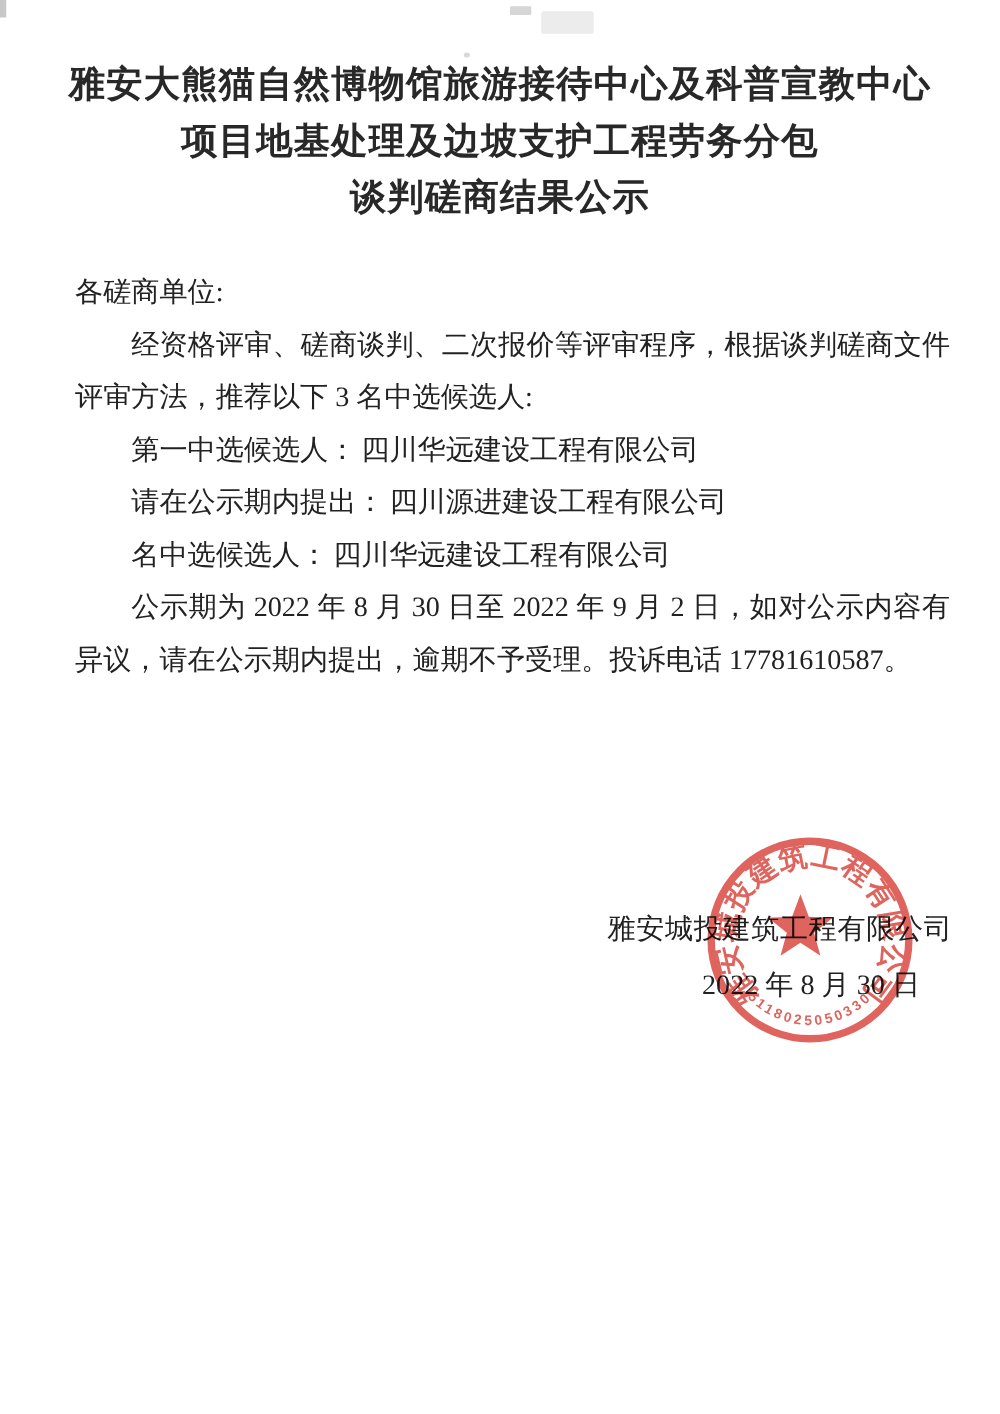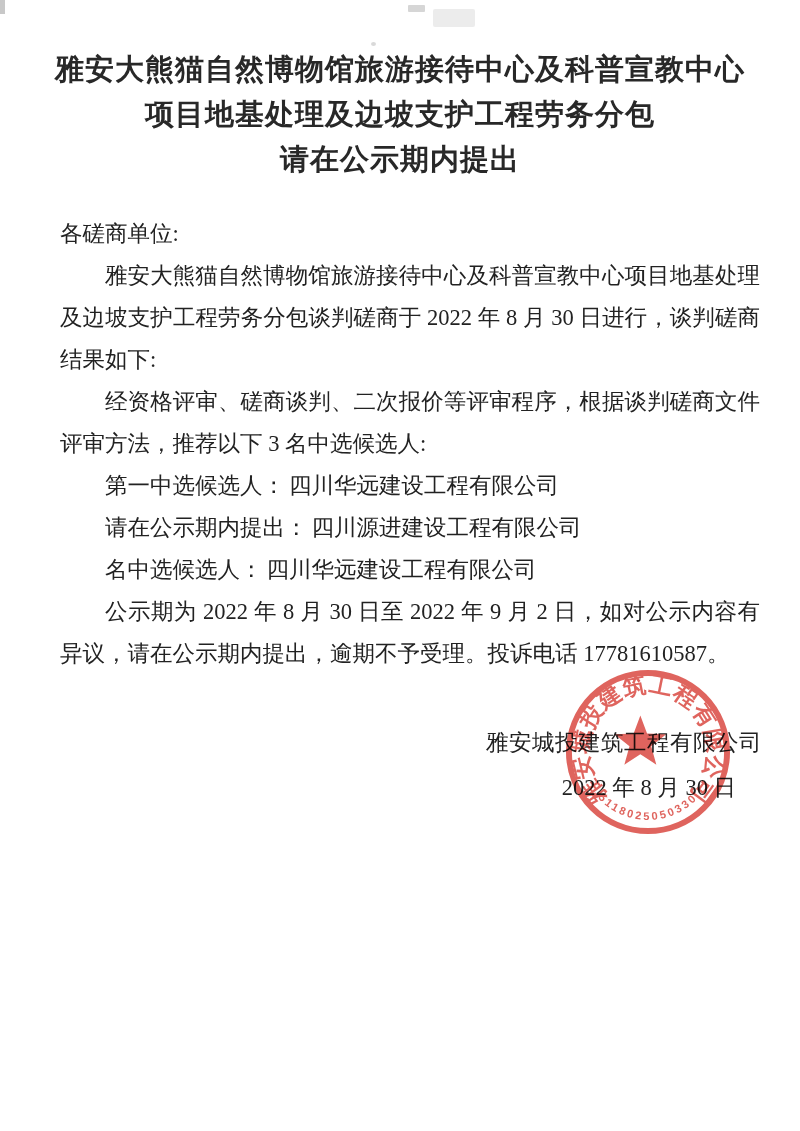--- a/index.html
+++ b/index.html
@@ -23,7 +23,7 @@
     position: absolute;
     top: 47px; left: 0; right: 0;
     text-align: center;
-    font-family: Liberation Sans, sans-serif;
+    font-family: Liberation Mono, monospace;
     font-weight: 700;
     font-size: 29px;
     line-height: 45px;

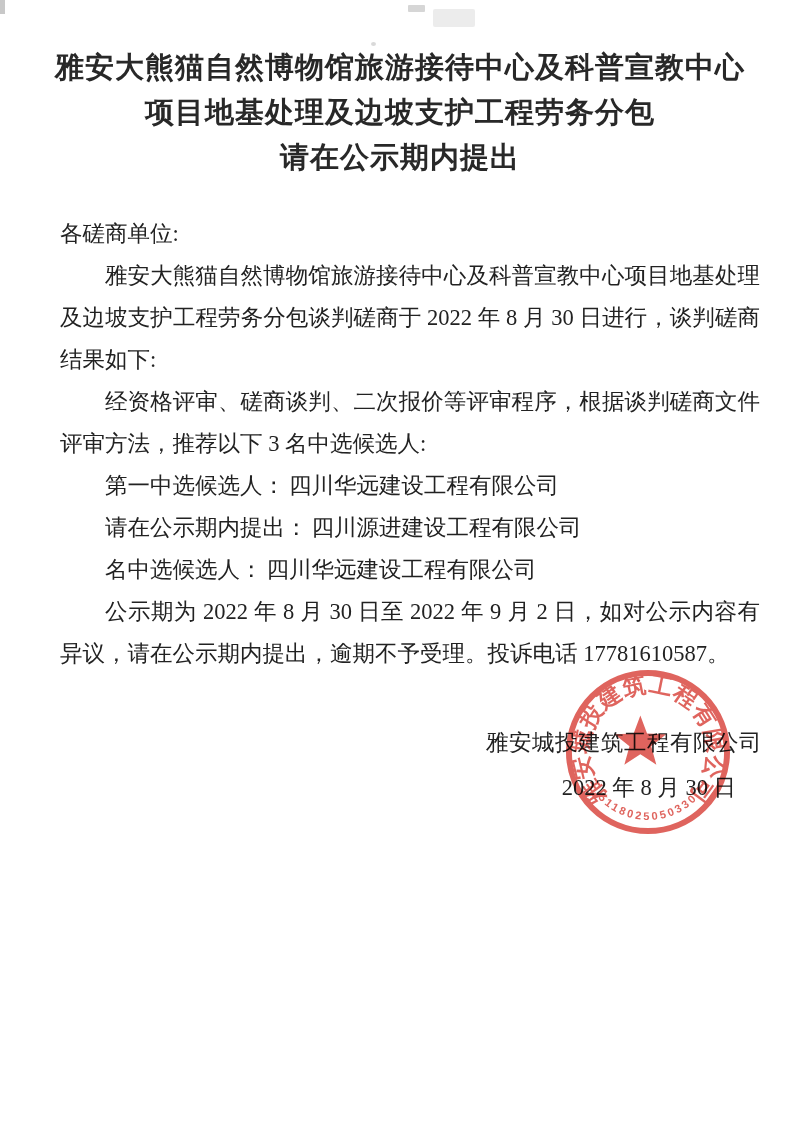--- a/index.html
+++ b/index.html
@@ -88,7 +88,7 @@
   <div class="title-block">
     <div>雅安大熊猫自然博物馆旅游接待中心及科普宣教中心</div>
     <div>项目地基处理及边坡支护工程劳务分包</div>
-    <div>请在公示期内提出</div>
+    <div>谈判磋商结果公示</div>
   </div>
 
   <div class="body-block">

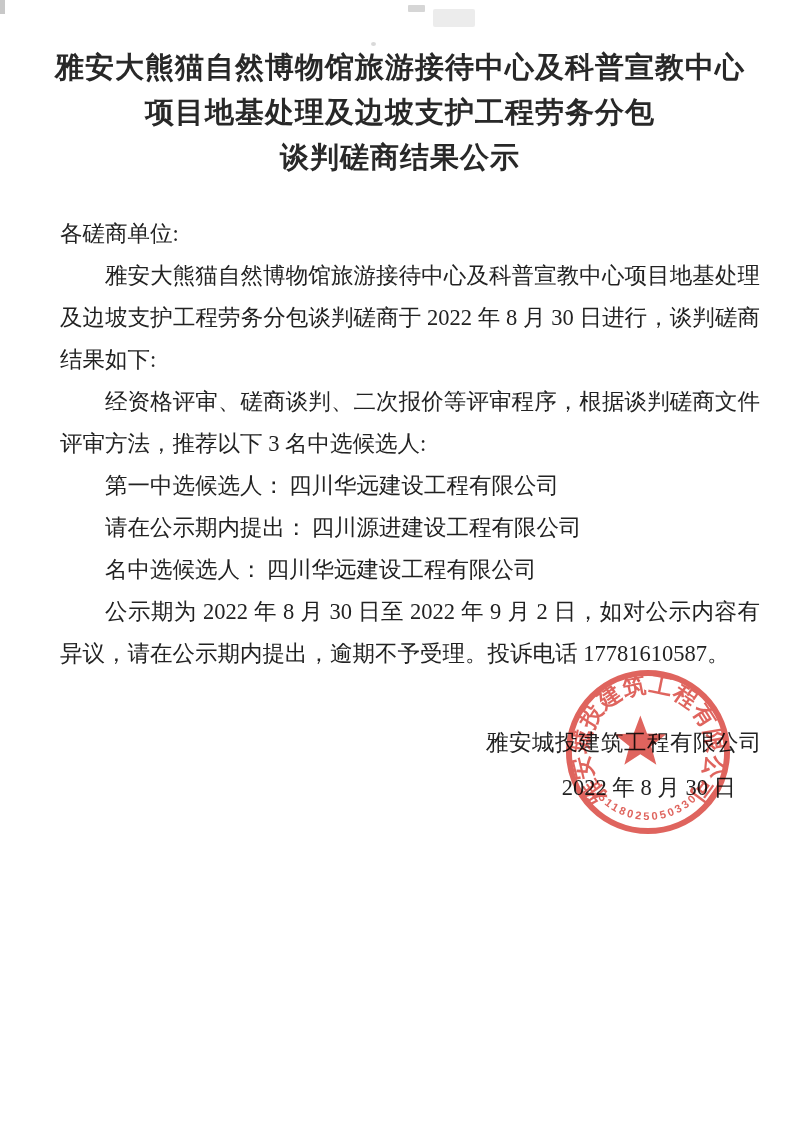--- a/index.html
+++ b/index.html
@@ -93,7 +93,6 @@
 
   <div class="body-block">
     <p class="salutation">各磋商单位:</p>
-    <p class="para">雅安大熊猫自然博物馆旅游接待中心及科普宣教中心项目地基处理及边坡支护工程劳务分包谈判磋商于 2022 年 8 月 30 日进行，谈判磋商结果如下:</p>
     <p class="para">经资格评审、磋商谈判、二次报价等评审程序，根据谈判磋商文件评审方法，推荐以下 3 名中选候选人:</p>
 
     <div class="cand-row">

